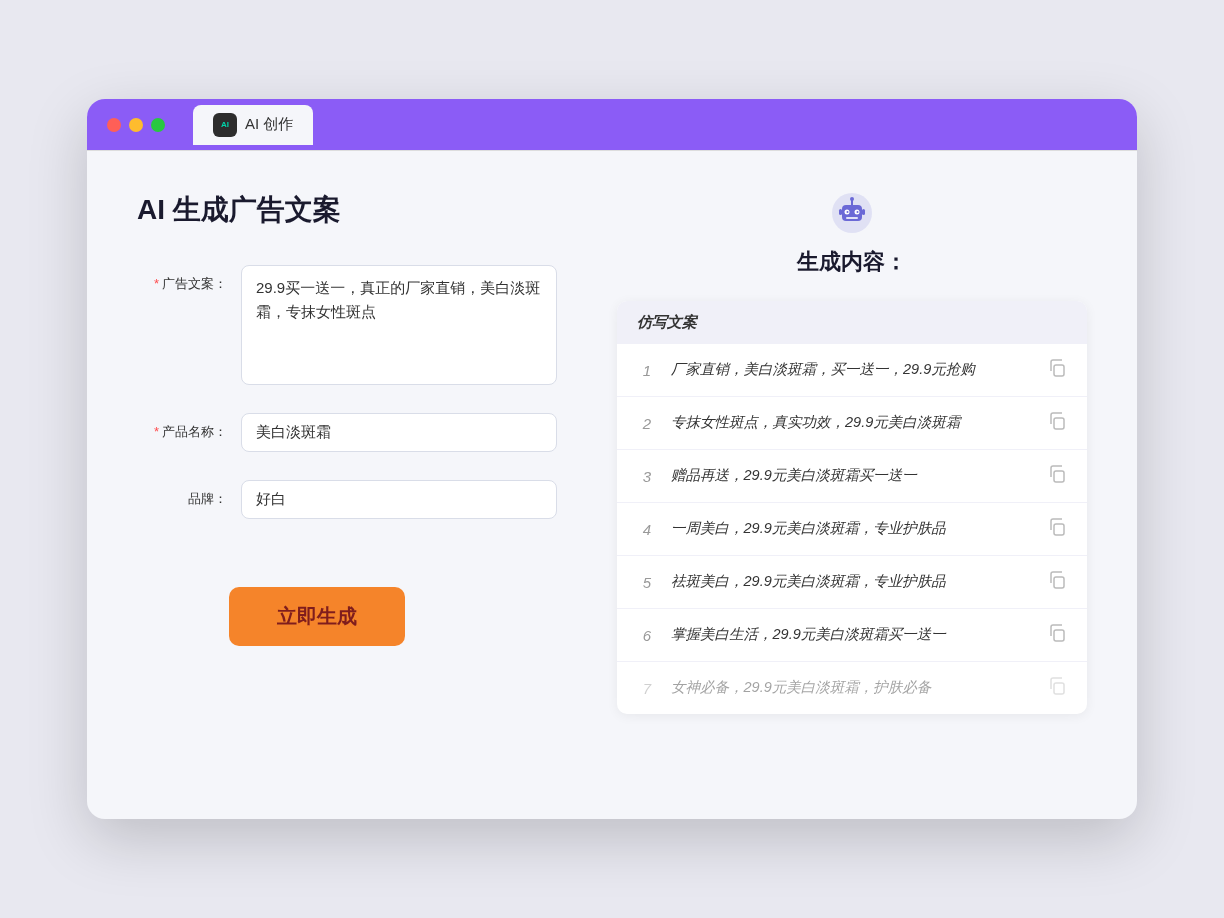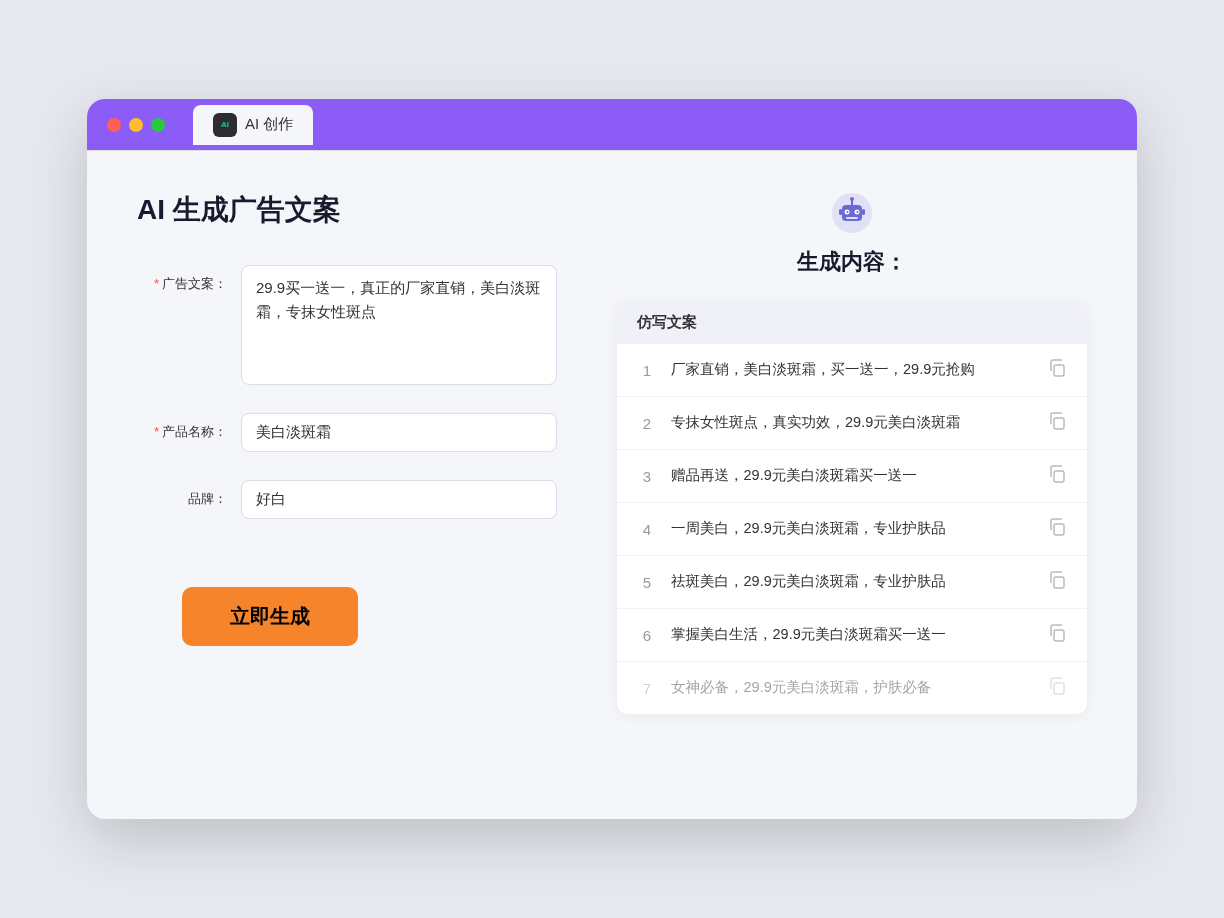--- a/index.html
+++ b/index.html
@@ -175,6 +175,7 @@
       border-radius: 10px;
       overflow: hidden;
       box-shadow: 0 2px 12px rgba(0,0,0,0.06);
+      font-style: italic;
     }
 
     .results-header {

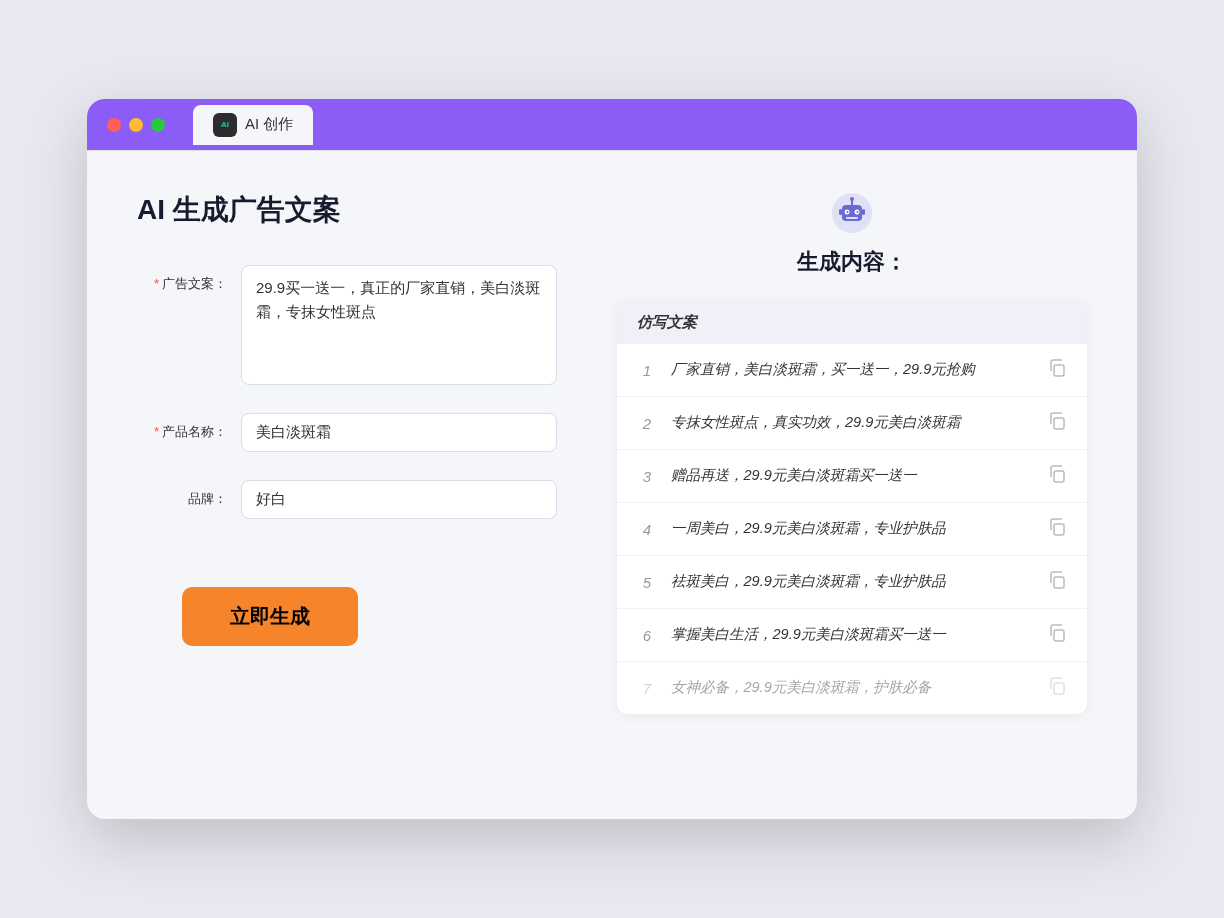--- a/index.html
+++ b/index.html
@@ -137,7 +137,7 @@
 
     .generate-btn {
       background: #f5842a;
-      color: #000000;
+      color: #7f1d1d;
       border: none;
       border-radius: 10px;
       padding: 16px 48px;
@@ -145,7 +145,7 @@
       font-weight: 600;
       cursor: pointer;
       margin-top: 40px;
-      margin-left: 45px;
+      margin-left: 92px;
       font-family: inherit;
       transition: background 0.2s;
     }

